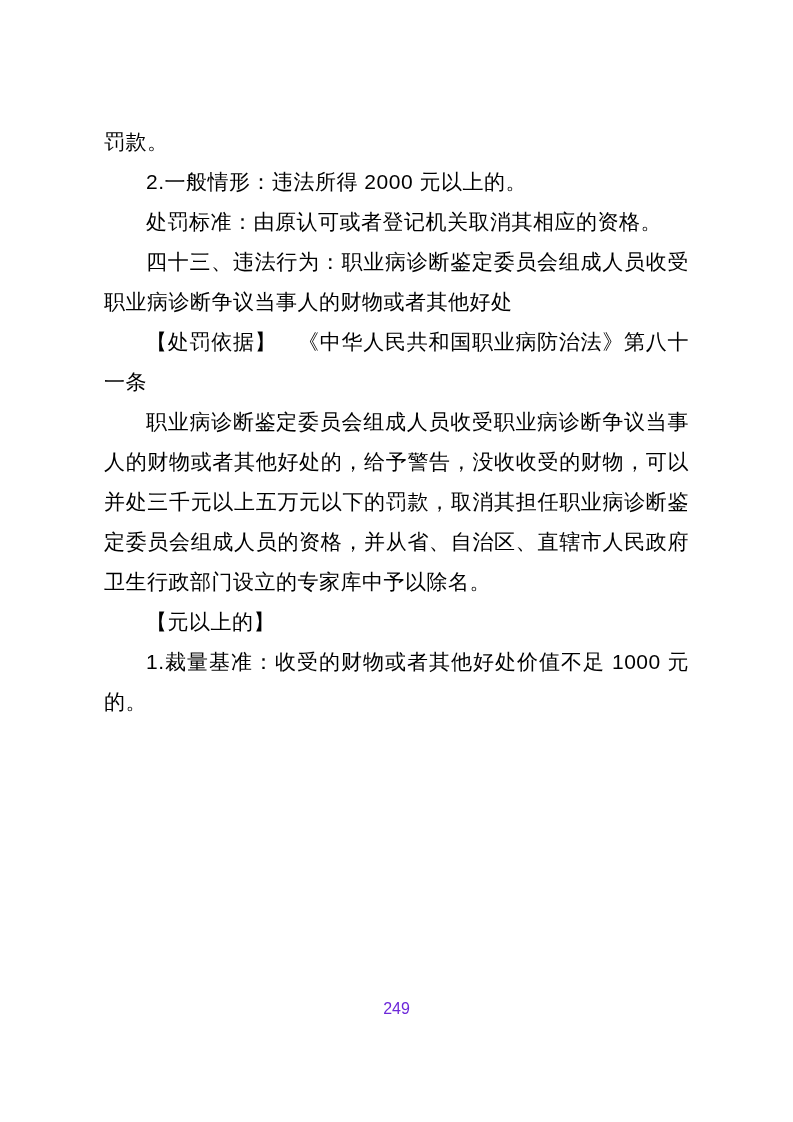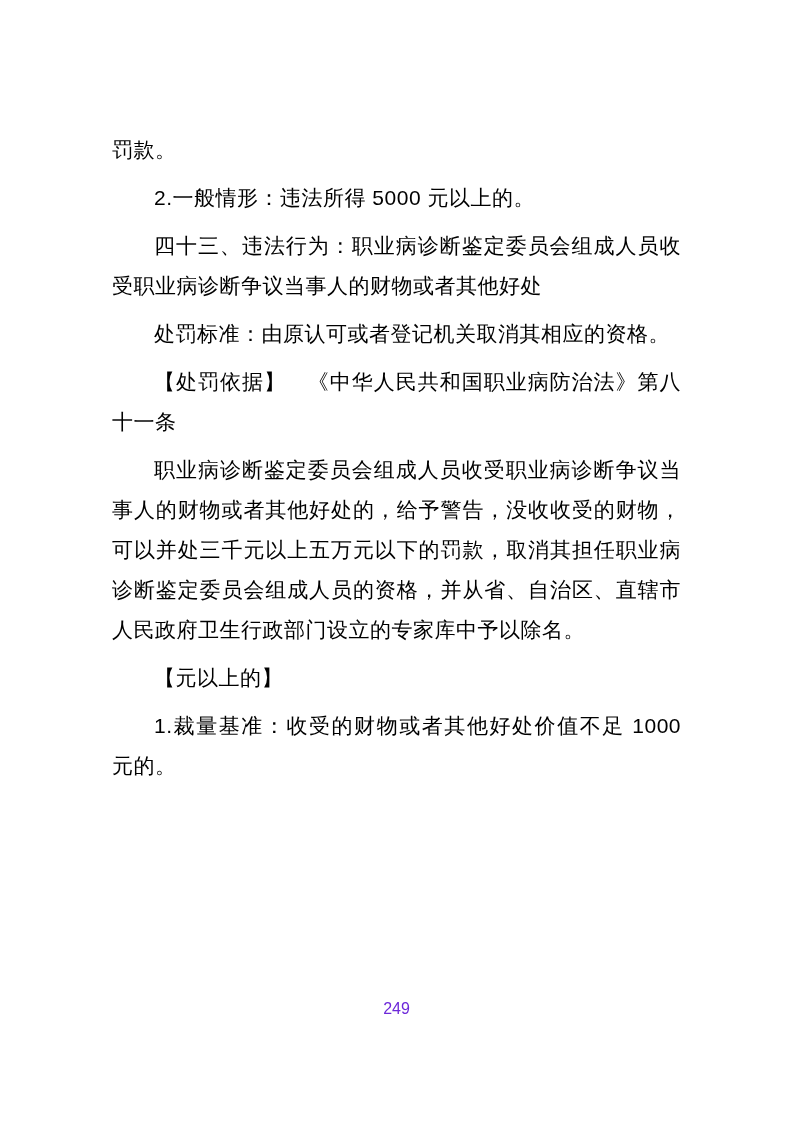--- a/index.html
+++ b/index.html
@@ -23,7 +23,7 @@
     width: 585px;
   }
   .para {
-    margin: 8px;
+    margin: 0;
     font-size: 21px;
     line-height: 40px;
     text-align: justify;

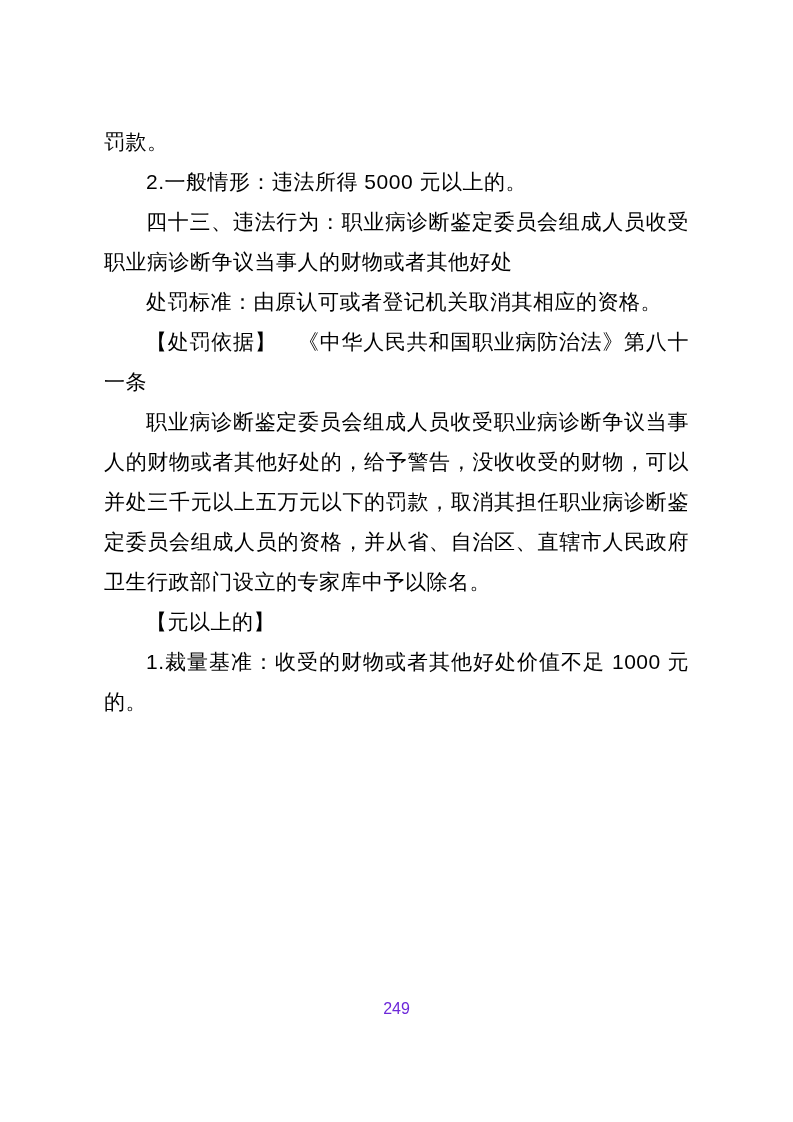--- a/index.html
+++ b/index.html
@@ -55,7 +55,7 @@
 <div class="page">
   <main class="content">
       <p class="para"><span class="seg">罚款。</span></p>
-      <p class="para indent"><span class="seg">2.</span><span class="seg bold">一般情形</span><span class="seg">：违法所得 5000 元以上的。</span></p>
+      <p class="para indent"><span class="seg">2.</span><span class="seg bold">一般情形</span><span class="seg">：违法所得 2000 元以上的。</span></p>
       <p class="para indent"><span class="seg">四十三、违法行为：职业病诊断鉴定委员会组成人员收受职业病诊断争议当事人的财物或者其他好处</span></p>
       <p class="para indent"><span class="seg bold">处罚标准</span><span class="seg">：由原认可或者登记机关取消其相应的资格。</span></p>
       <p class="para indent"><span class="seg bold">【处罚依据】　《中华人民共和国职业病防治法》第八十一条</span></p>

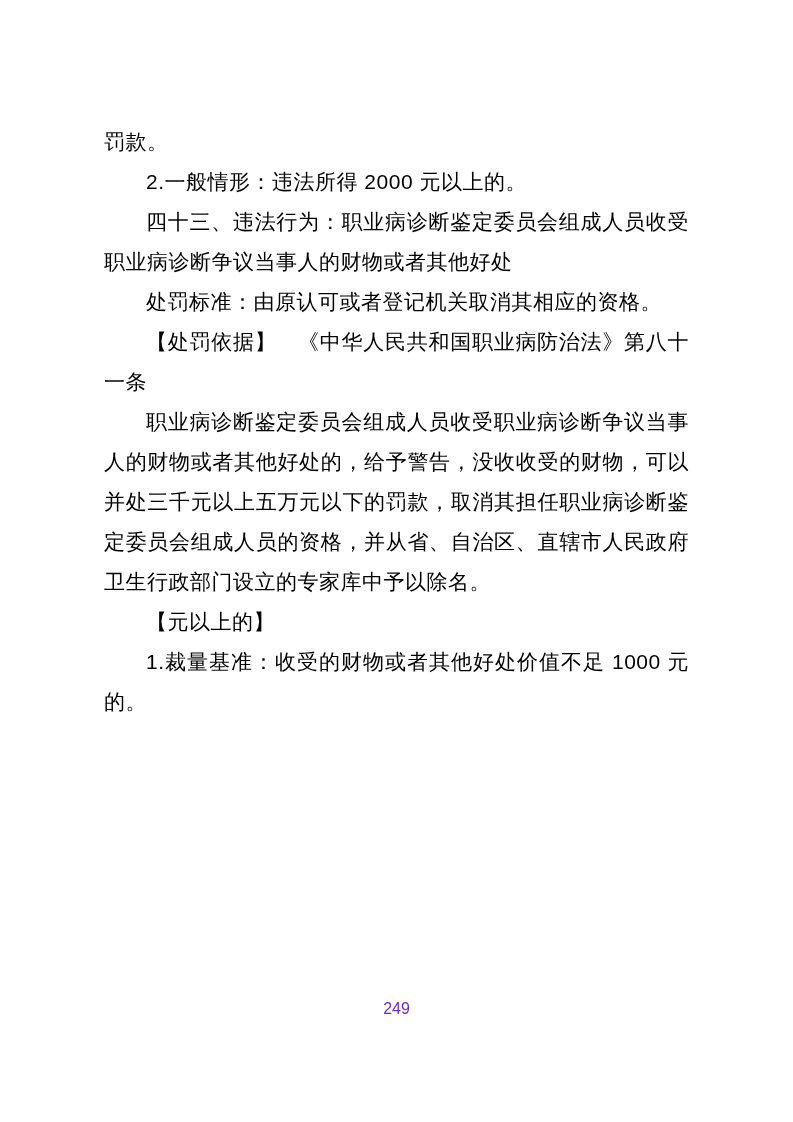--- a/index.html
+++ b/index.html
@@ -56,8 +56,8 @@
   <main class="content">
       <p class="para"><span class="seg">罚款。</span></p>
       <p class="para indent"><span class="seg">2.</span><span class="seg bold">一般情形</span><span class="seg">：违法所得 2000 元以上的。</span></p>
+      <p class="para indent"><span class="seg bold">处罚标准</span><span class="seg">：由原认可或者登记机关取消其相应的资格。</span></p>
       <p class="para indent"><span class="seg">四十三、违法行为：职业病诊断鉴定委员会组成人员收受职业病诊断争议当事人的财物或者其他好处</span></p>
-      <p class="para indent"><span class="seg bold">处罚标准</span><span class="seg">：由原认可或者登记机关取消其相应的资格。</span></p>
       <p class="para indent"><span class="seg bold">【处罚依据】　《中华人民共和国职业病防治法》第八十一条</span></p>
       <p class="para indent"><span class="seg">职业病诊断鉴定委员会组成人员收受职业病诊断争议当事人的财物或者其他好处的，给予警告，没收收受的财物，可以并处三千元以上五万元以下的罚款，取消其担任职业病诊断鉴定委员会组成人员的资格，并从省、自治区、直辖市人民政府卫生行政部门设立的专家库中予以除名。</span></p>
       <p class="para indent"><span class="seg bold">【元以上的】</span></p>

